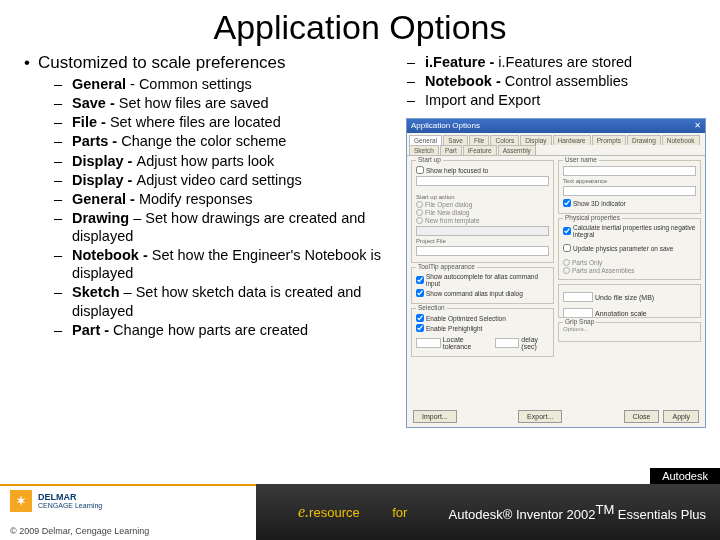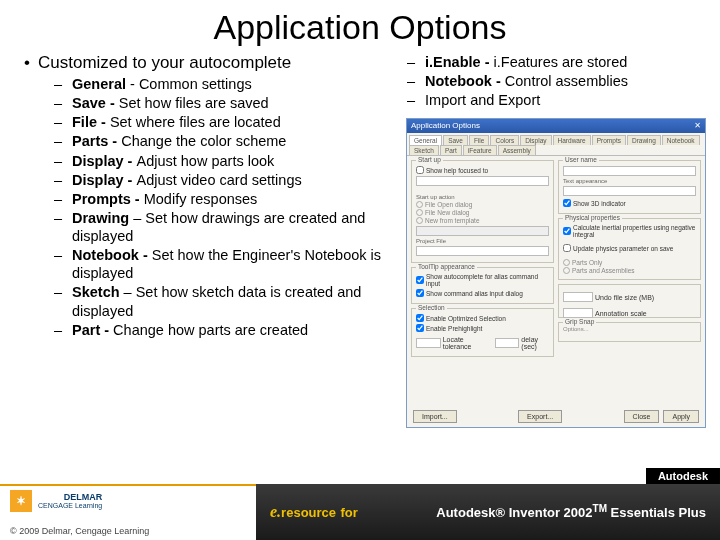--- a/index.html
+++ b/index.html
@@ -189,7 +189,7 @@
     <div class="col-left">
       <div class="top-bullet">
         <span class="dot">•</span>
-        <span>Customized to your autocomplete</span>
+        <span>Customized to scale preferences</span>
       </div>
       <ul class="sub" id="left-list">
           <li>

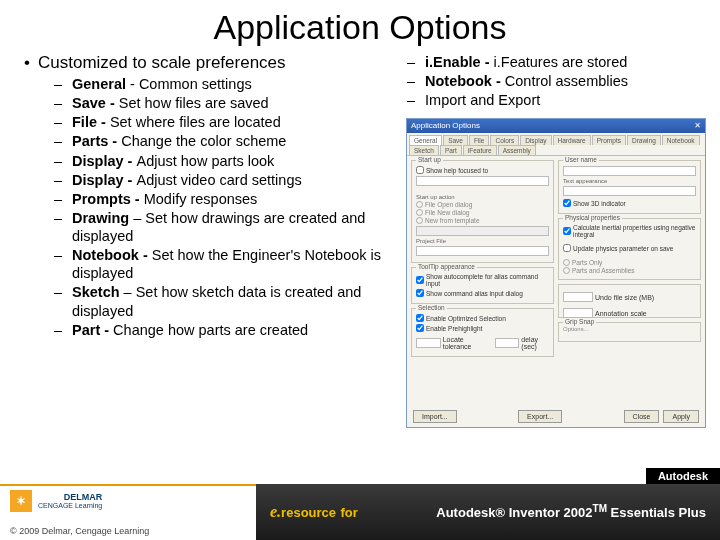--- a/index.html
+++ b/index.html
@@ -243,7 +243,7 @@
       <ul class="sub" style="padding-left:12px" id="right-list">
           <li>
             <span class="dash">–</span>
-            <span class="txt"><span class="b">i.Enable - </span>i.Features are stored</span>
+            <span class="txt"><span class="b">i.Feature - </span>i.Features are stored</span>
           </li>
           <li>
             <span class="dash">–</span>

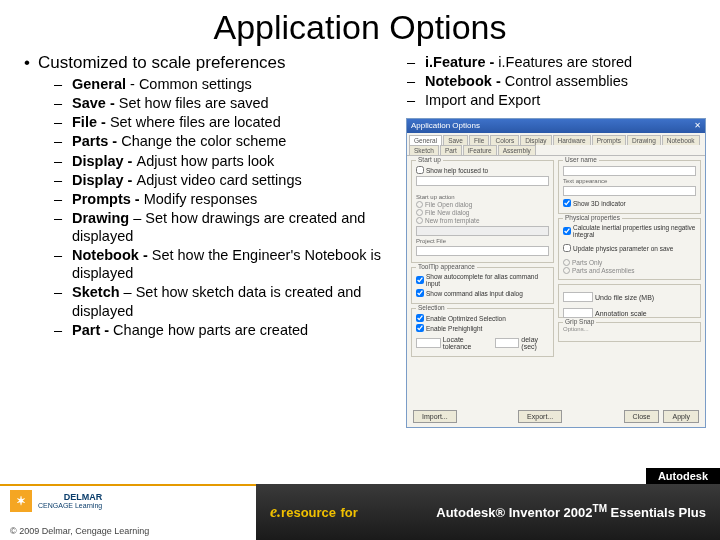--- a/index.html
+++ b/index.html
@@ -218,7 +218,7 @@
           </li>
           <li>
             <span class="dash">–</span>
-            <span class="txt"><span class="b">Prompts - </span>Modify responses</span>
+            <span class="txt"><span class="b">General - </span>Modify responses</span>
           </li>
           <li>
             <span class="dash">–</span>

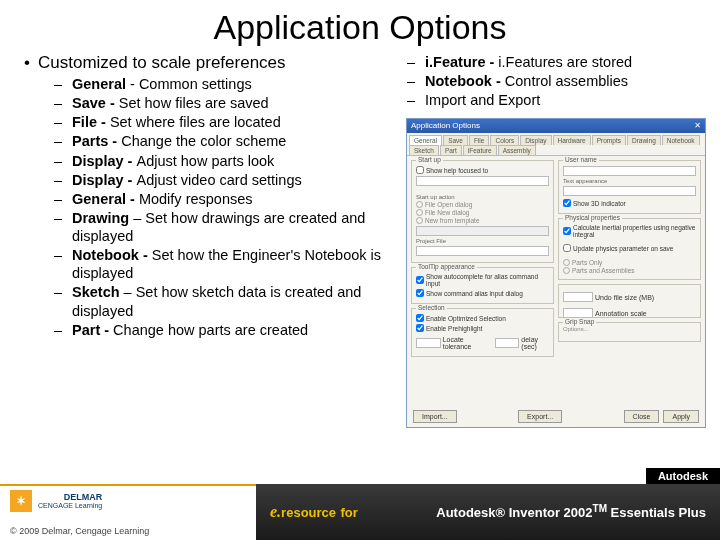--- a/index.html
+++ b/index.html
@@ -167,7 +167,6 @@
     display:flex; align-items:center; justify-content:space-between;
     padding: 0 14px;
     position:relative;
-    font-weight:bold;
   }
   .eres { font-size:13px; color:#f0c000; }
   .eres .e { font-style:italic; font-family:Georgia,serif; font-size:16px; }

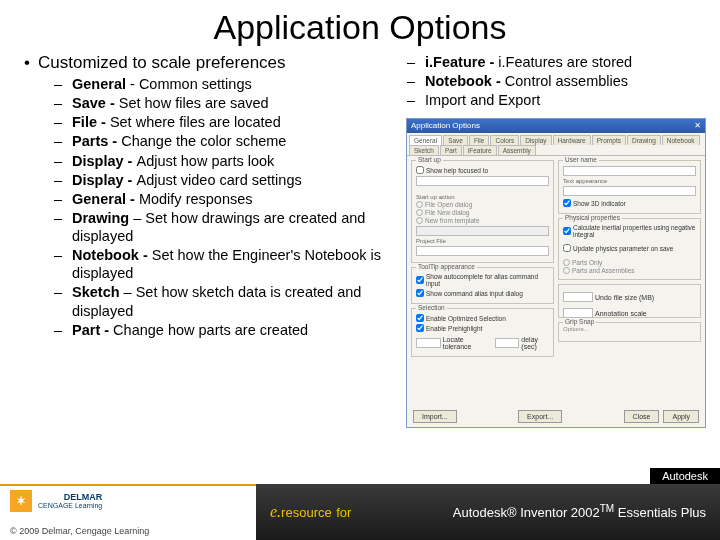--- a/index.html
+++ b/index.html
@@ -157,7 +157,7 @@
     display:flex;align-items:center;justify-content:center;
     color:#fff;font-weight:700;font-size:12px;
   }
-  .delmar-txt { font-size:9px; line-height:1.05;text-align:right; }
+  .delmar-txt { font-size:9px; line-height:1.05; }
   .delmar-txt .d1{font-weight:700;color:#0a3d6b;}
   .delmar-txt .d2{font-size:7px;color:#0a3d6b;}
   .footer-right {

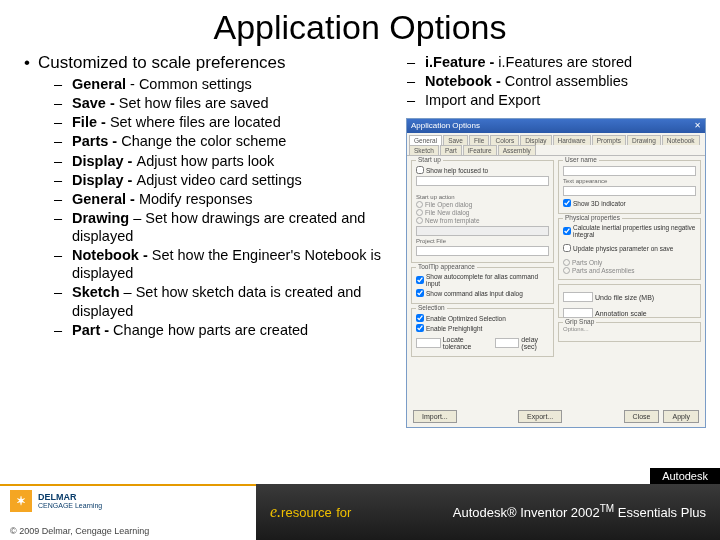--- a/index.html
+++ b/index.html
@@ -168,7 +168,7 @@
     padding: 0 14px;
     position:relative;
   }
-  .eres { font-size:13px; color:#f0c000; }
+  .eres { font-size:13px; color:#f0c000;margin-left:28px; }
   .eres .e { font-style:italic; font-family:Georgia,serif; font-size:16px; }
   .inv { font-size:13px; color:#fff; margin-left:6px;}
   .inv .tm{font-size:10px;vertical-align:super;}

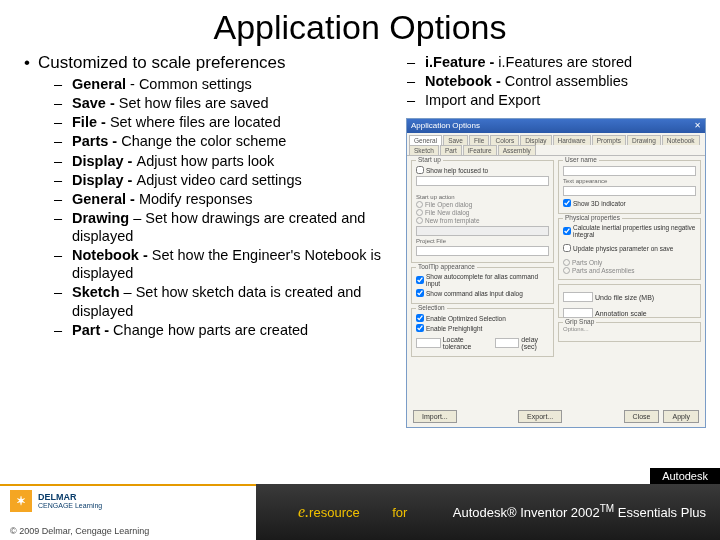--- a/index.html
+++ b/index.html
@@ -171,7 +171,7 @@
   .eres { font-size:13px; color:#f0c000;margin-left:28px; }
   .eres .e { font-style:italic; font-family:Georgia,serif; font-size:16px; }
   .inv { font-size:13px; color:#fff; margin-left:6px;}
-  .inv .tm{font-size:10px;vertical-align:super;}
+  .inv .tm{font-size:13px;vertical-align:super;}
   .adsk {
     position:absolute; top:-16px; right:0;
     background:#000; color:#fff;

